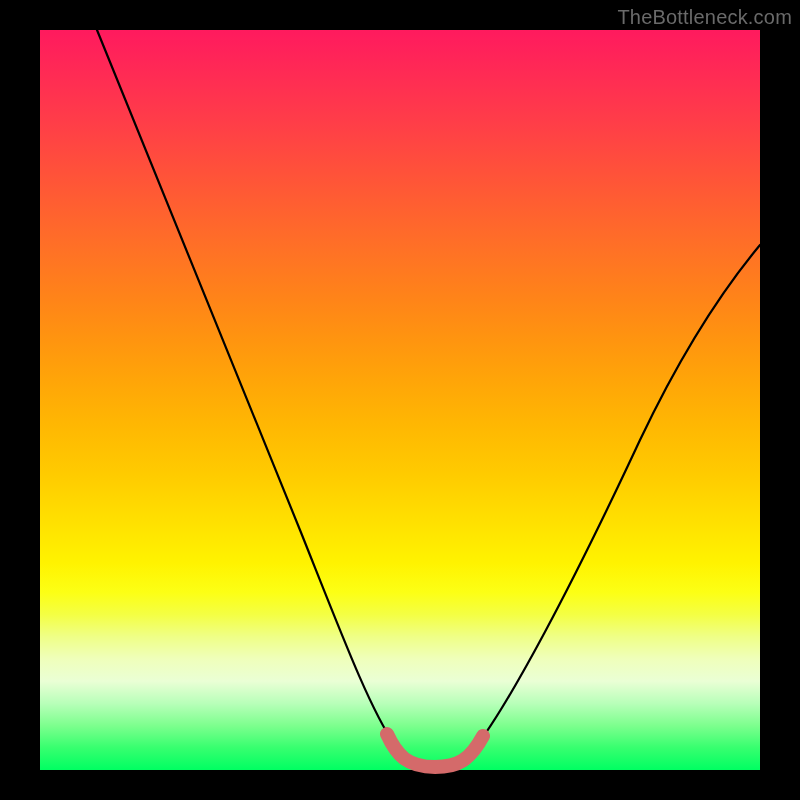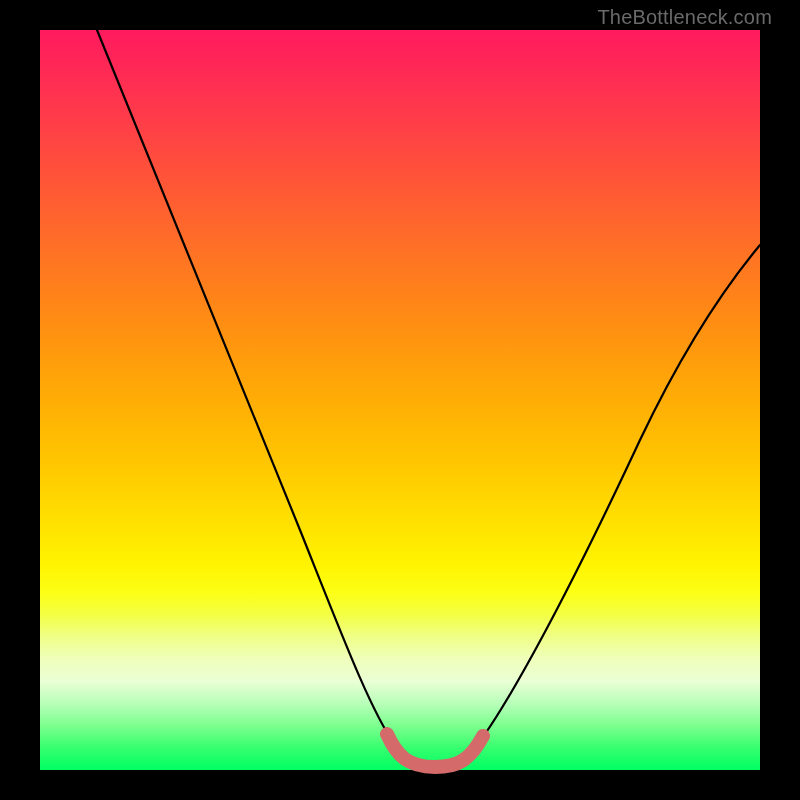--- a/index.html
+++ b/index.html
@@ -60,7 +60,7 @@
   .watermark {
     position: absolute;
     top: 6px;
-    right: 28px;
+    right: 8px;
     color: #6a6a6a;
     font-size: 20px;
     font-weight: 500;

